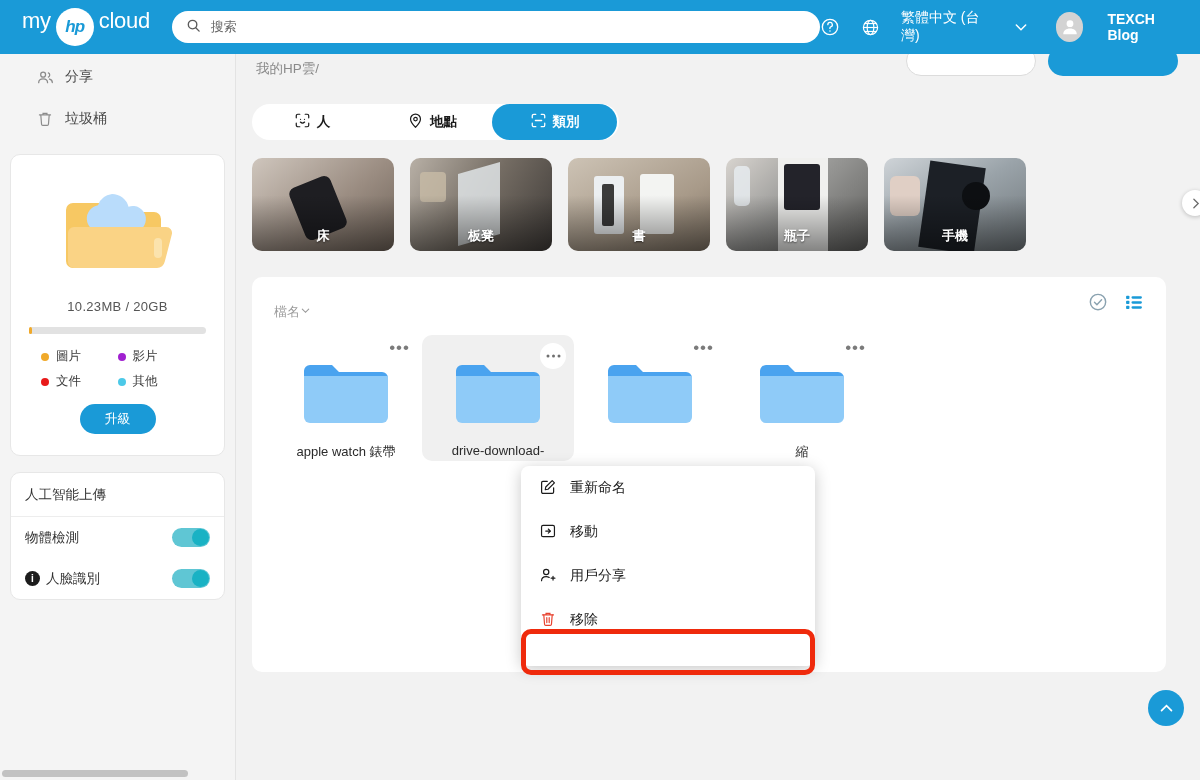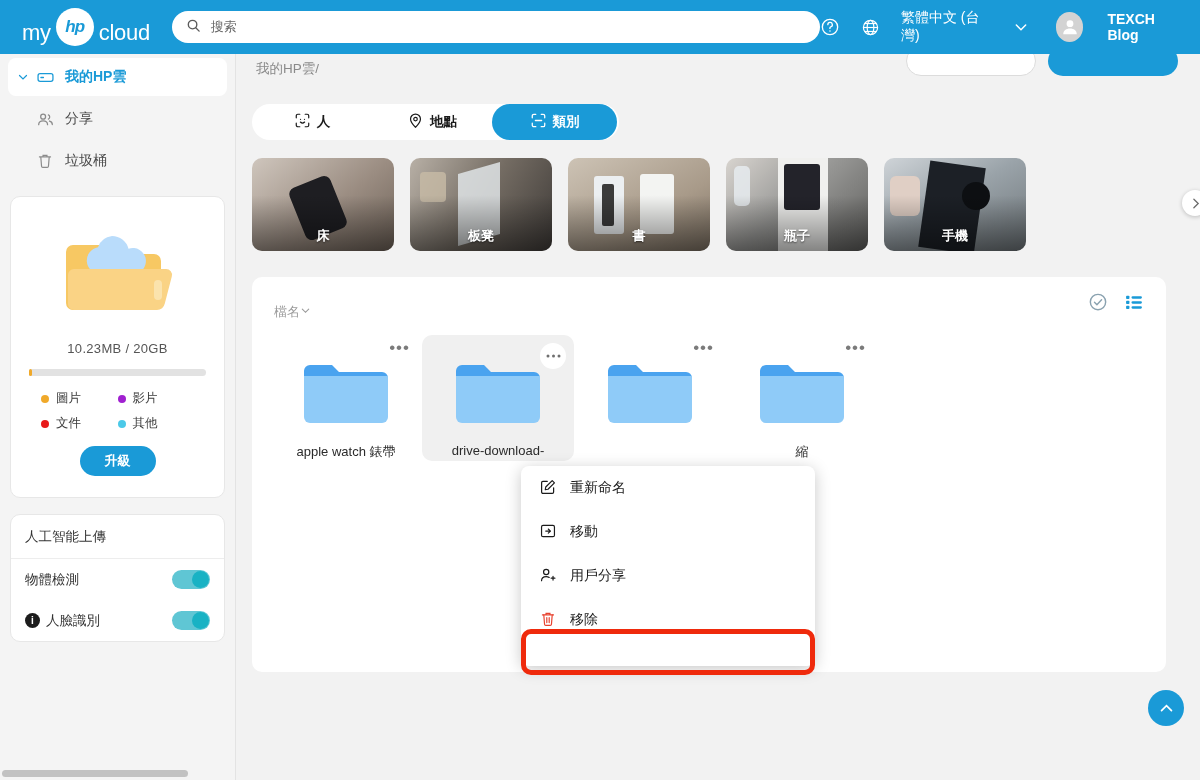--- a/index.html
+++ b/index.html
@@ -15,7 +15,7 @@
     position: absolute; top:0; left:0; width:1200px; height:54px;
     background:#1a9ad7; display:flex; align-items:center; z-index:60;
   }
-  .logo { display:flex; align-items:flex-end; margin-left:22px; color:#fff; }
+  .logo { display:flex; align-items:flex-start; margin-left:22px; color:#fff; }
   .logo-my { font-size:22px; letter-spacing:-0.3px; }
   .logo-hp {
     width:38px; height:38px; border-radius:50%; background:#fff; color:#1a9ad7;

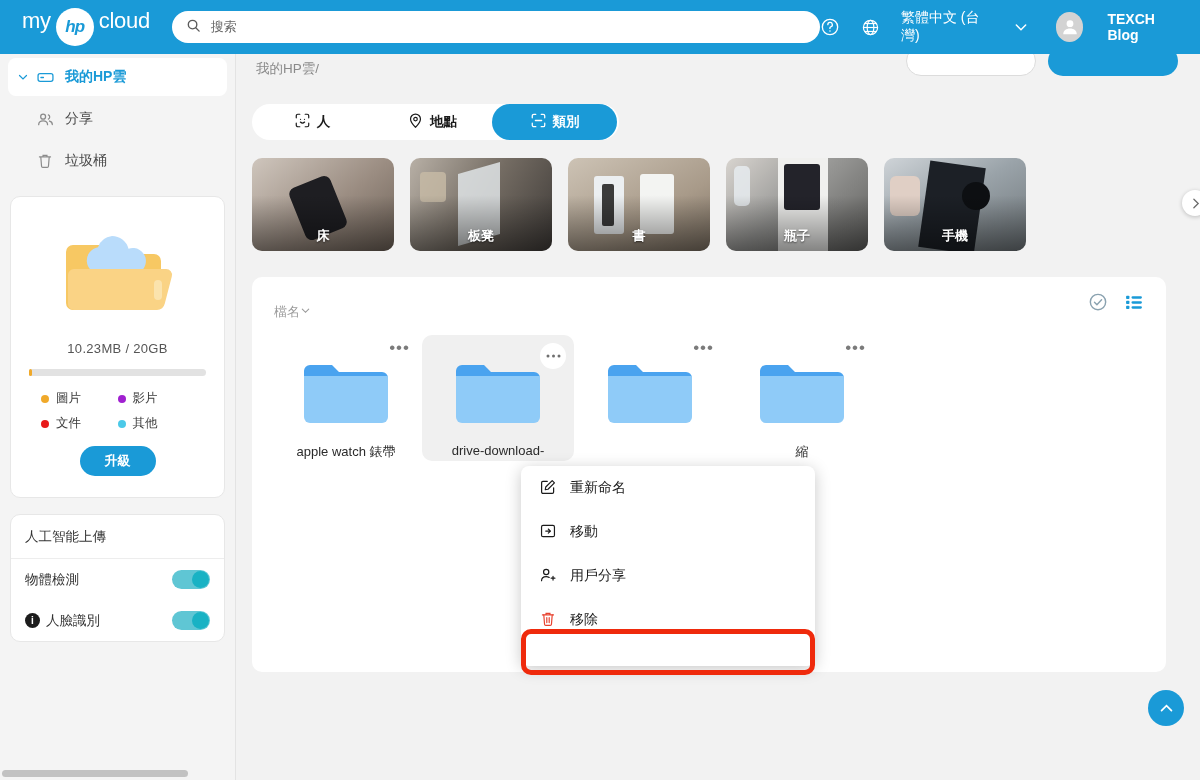--- a/index.html
+++ b/index.html
@@ -223,20 +223,6 @@
 
   <div class="sidebar">
 
-    <div class="nav-item active">
-      <span class="chev">
-        <svg width="12" height="12" viewBox="0 0 24 24" fill="none" stroke="#1a9ad7" stroke-width="2.4" stroke-linecap="round">
-          <polyline points="5,9 12,16 19,9"></polyline>
-        </svg>
-      </span>
-      <span class="nav-icon">
-        <svg width="19" height="19" viewBox="0 0 24 24" fill="none" stroke="#1a9ad7" stroke-width="1.6">
-          <rect x="2.6" y="7.2" width="18.8" height="9.6" rx="2.6"></rect>
-          <line x1="6.2" y1="12" x2="9.4" y2="12" stroke-linecap="round"></line>
-        </svg>
-      </span>
-      <span>我的HP雲</span>
-    </div>
 
     <div class="nav-item">
       <span class="chev"></span>

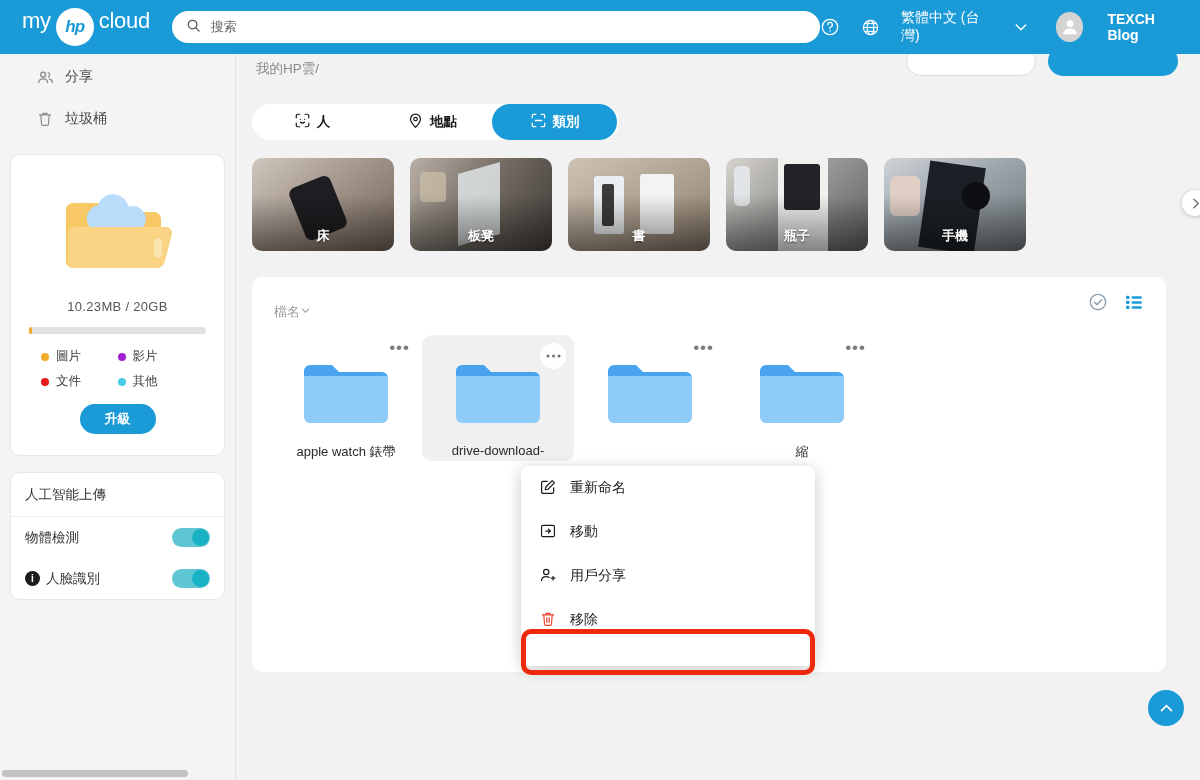--- a/index.html
+++ b/index.html
@@ -67,7 +67,7 @@
   .dot { width:8px; height:8px; border-radius:50%; margin-right:7px; }
   .upgrade {
     margin:6px auto 0 auto; width:76px; height:30px; border-radius:16px;
-    background:#1a9ad7; color:#fff; font-size:13px; font-weight:bold;
+    background:#1a9ad7; color:#fff; font-size:13px; font-weight:normal;
     display:flex; align-items:center; justify-content:center;
   }
 

